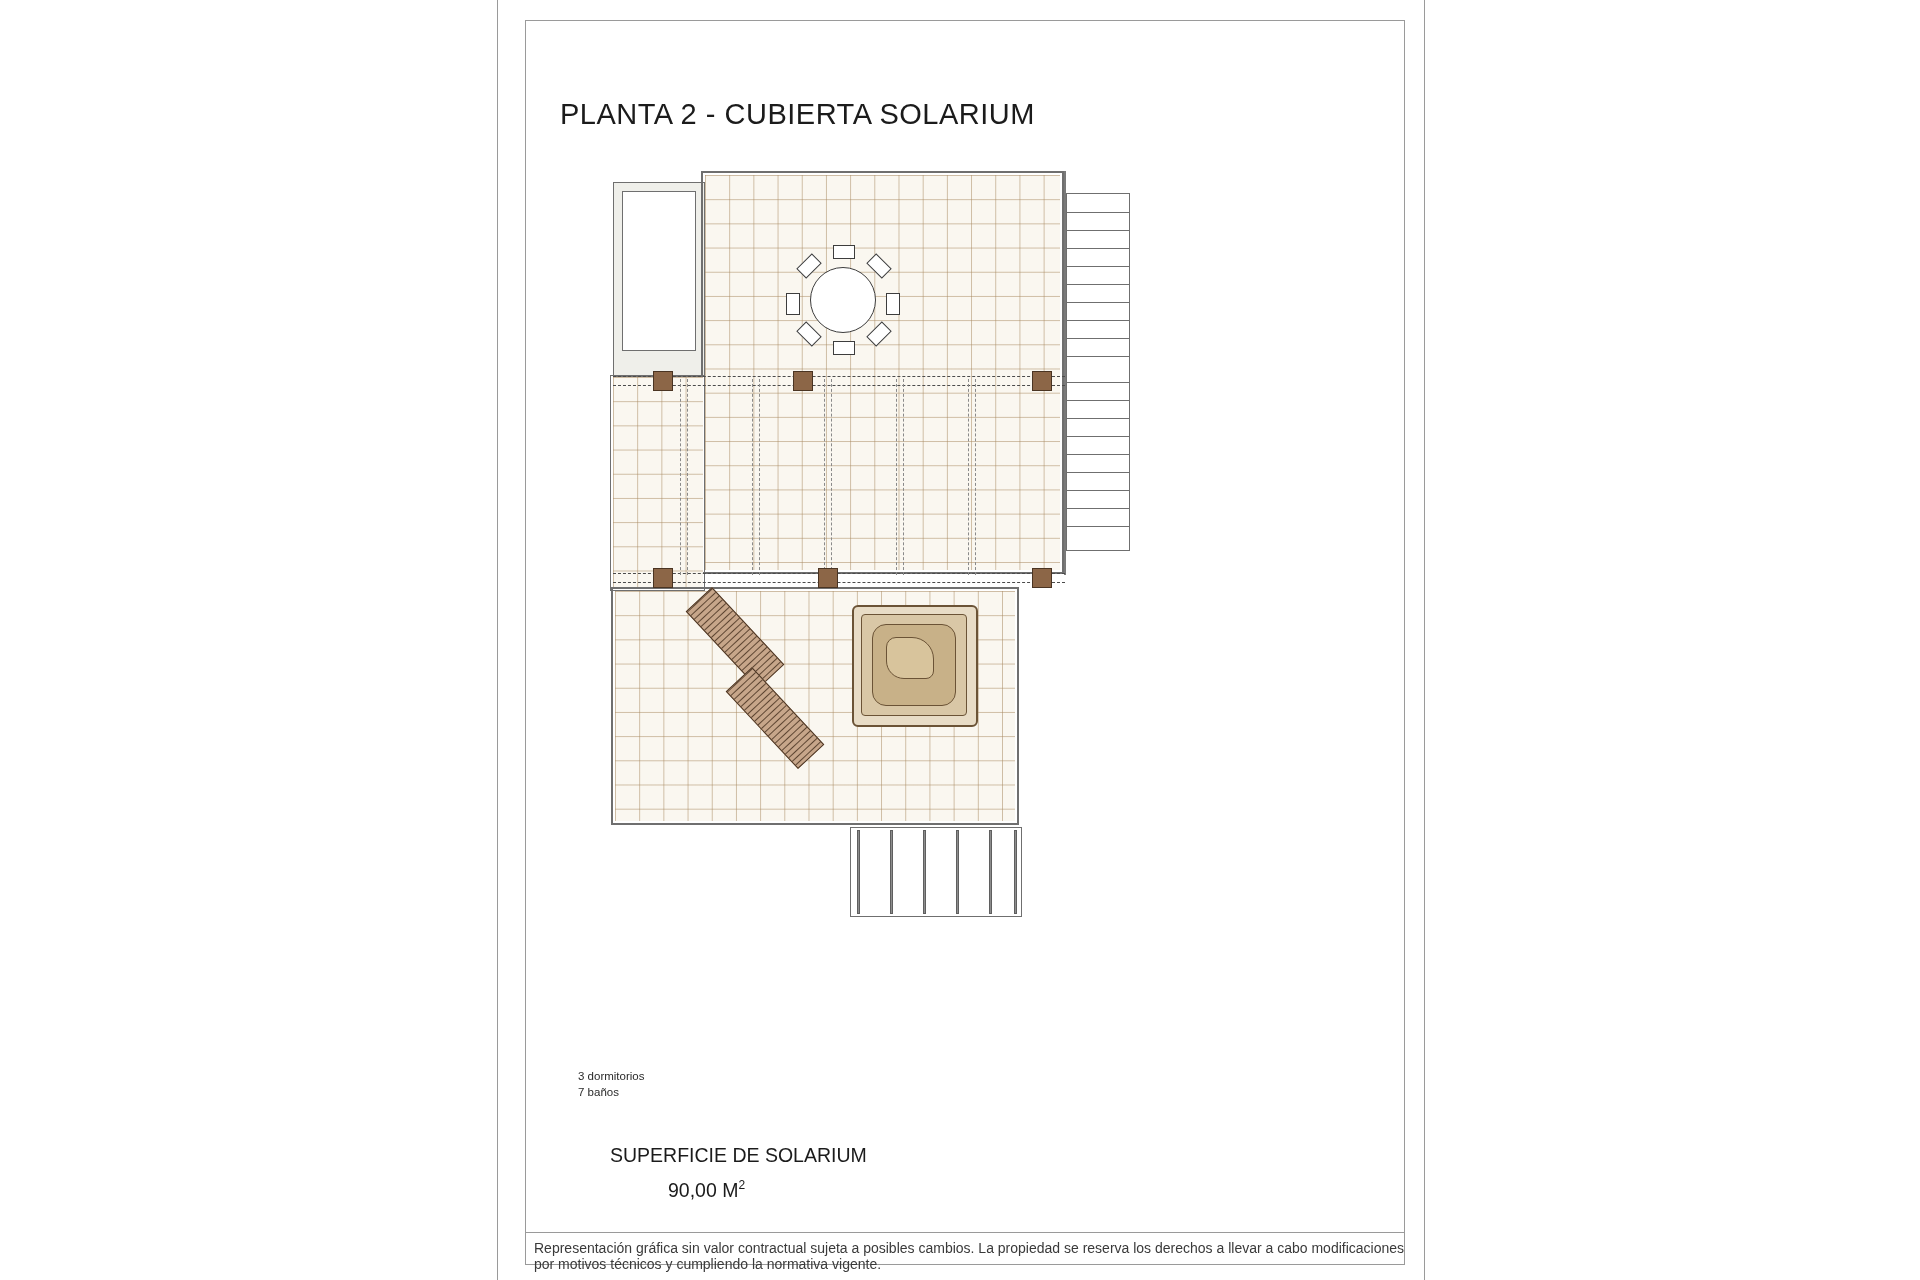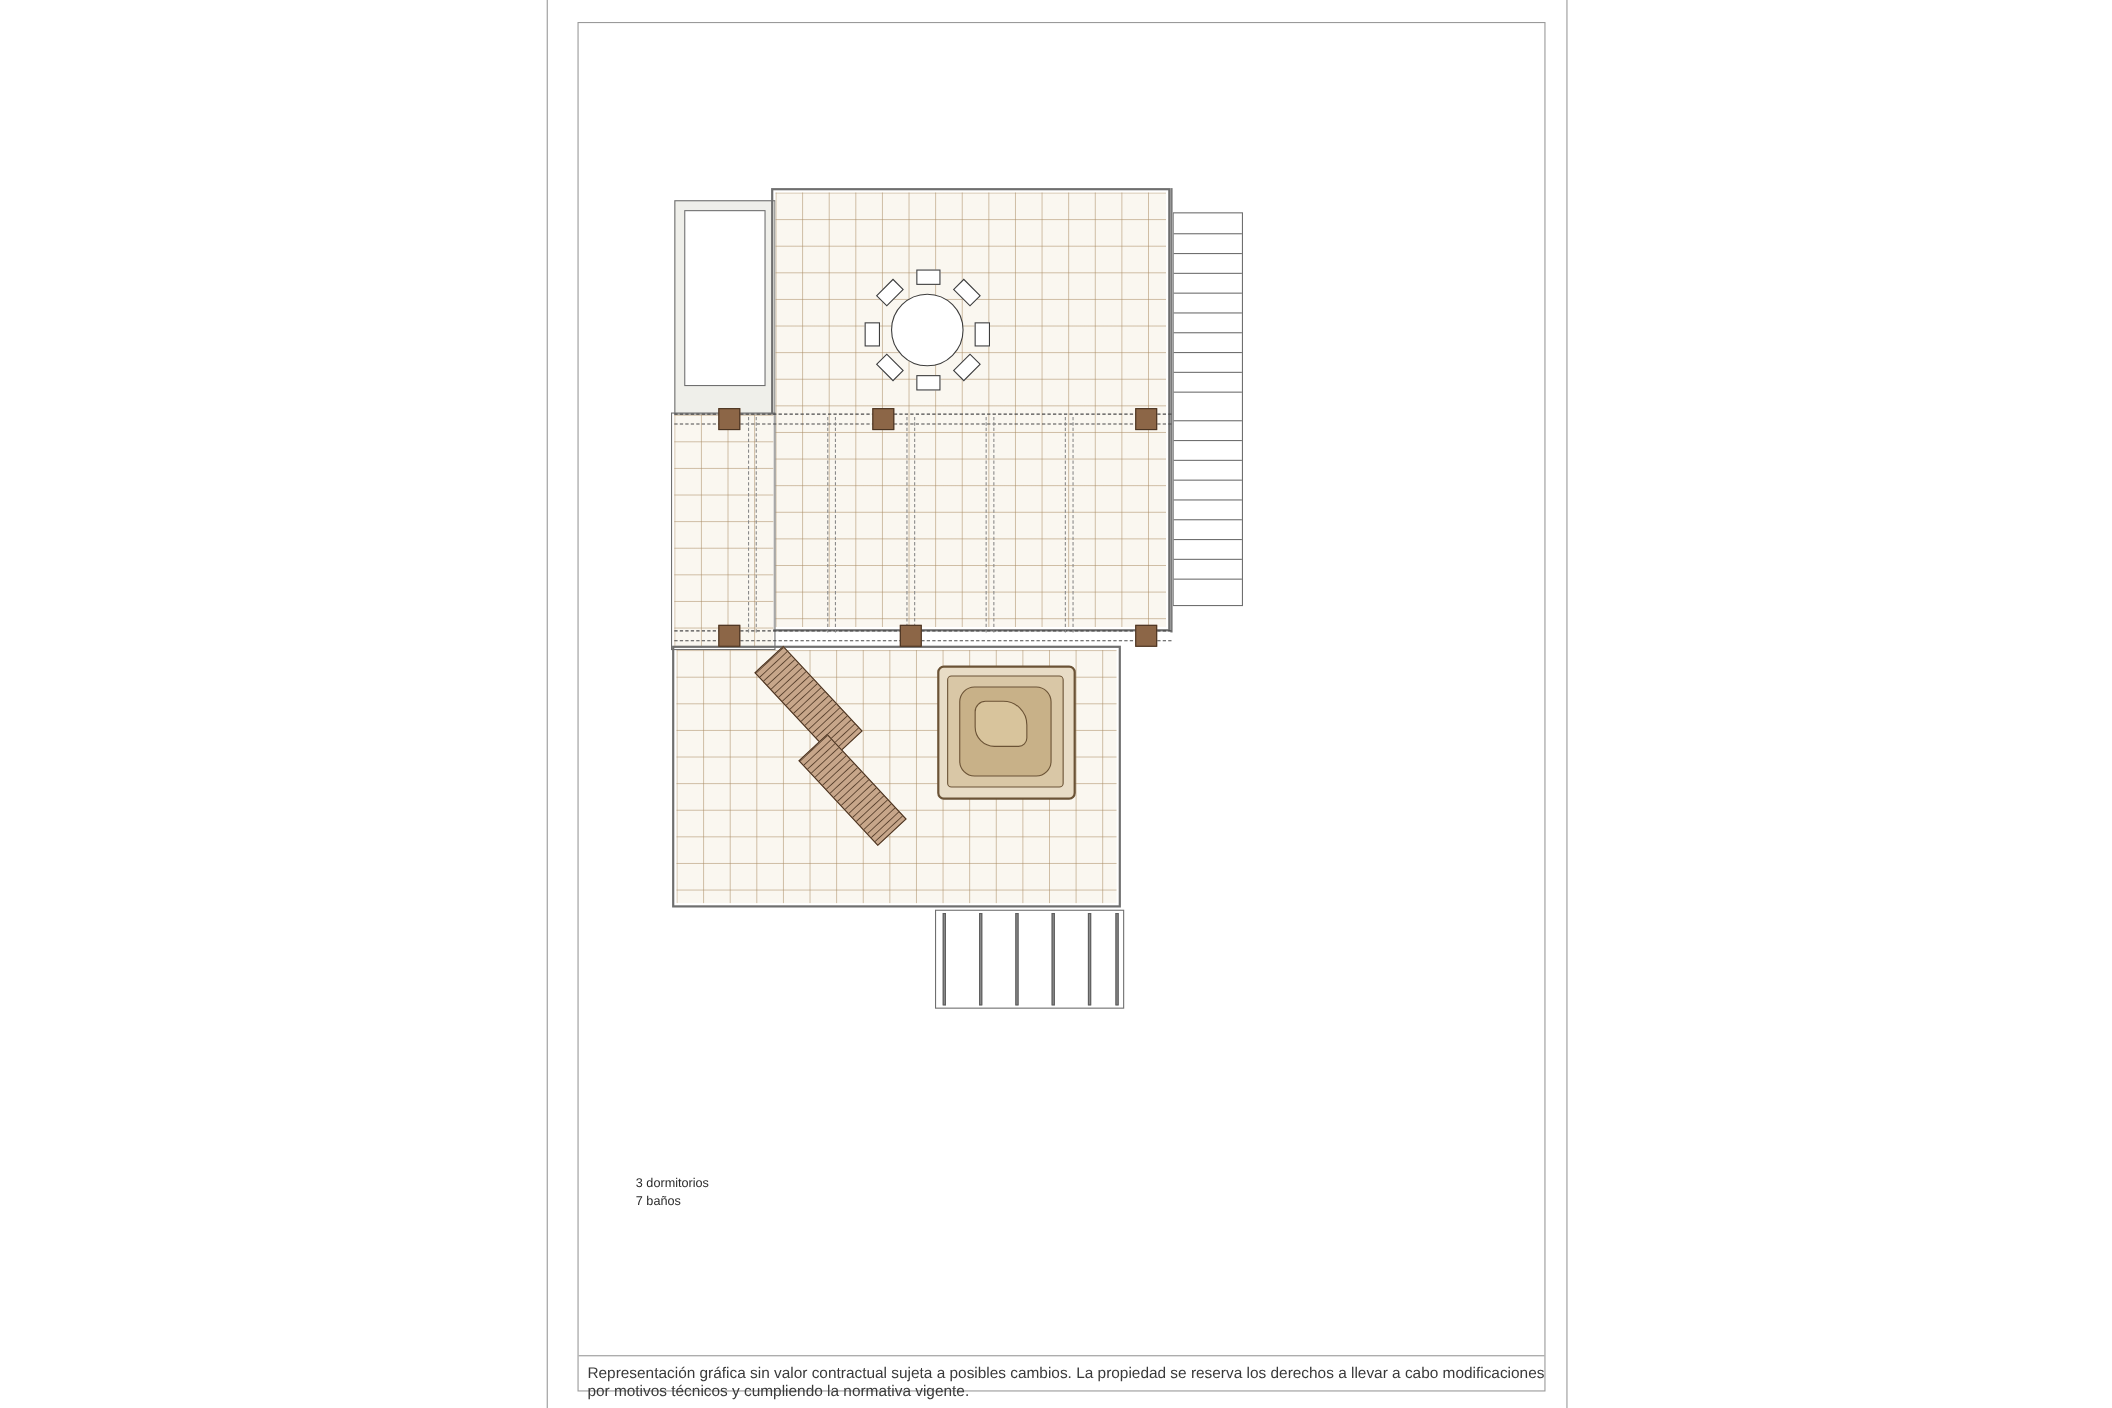--- a/index.html
+++ b/index.html
@@ -69,6 +69,7 @@
   <div class="sheet-outer"></div>
   <div class="sheet-inner"></div>
 
+  <div class="title">PLANTA 2 - CUBIERTA SOLARIUM</div>
 
   <div class="plan">
 

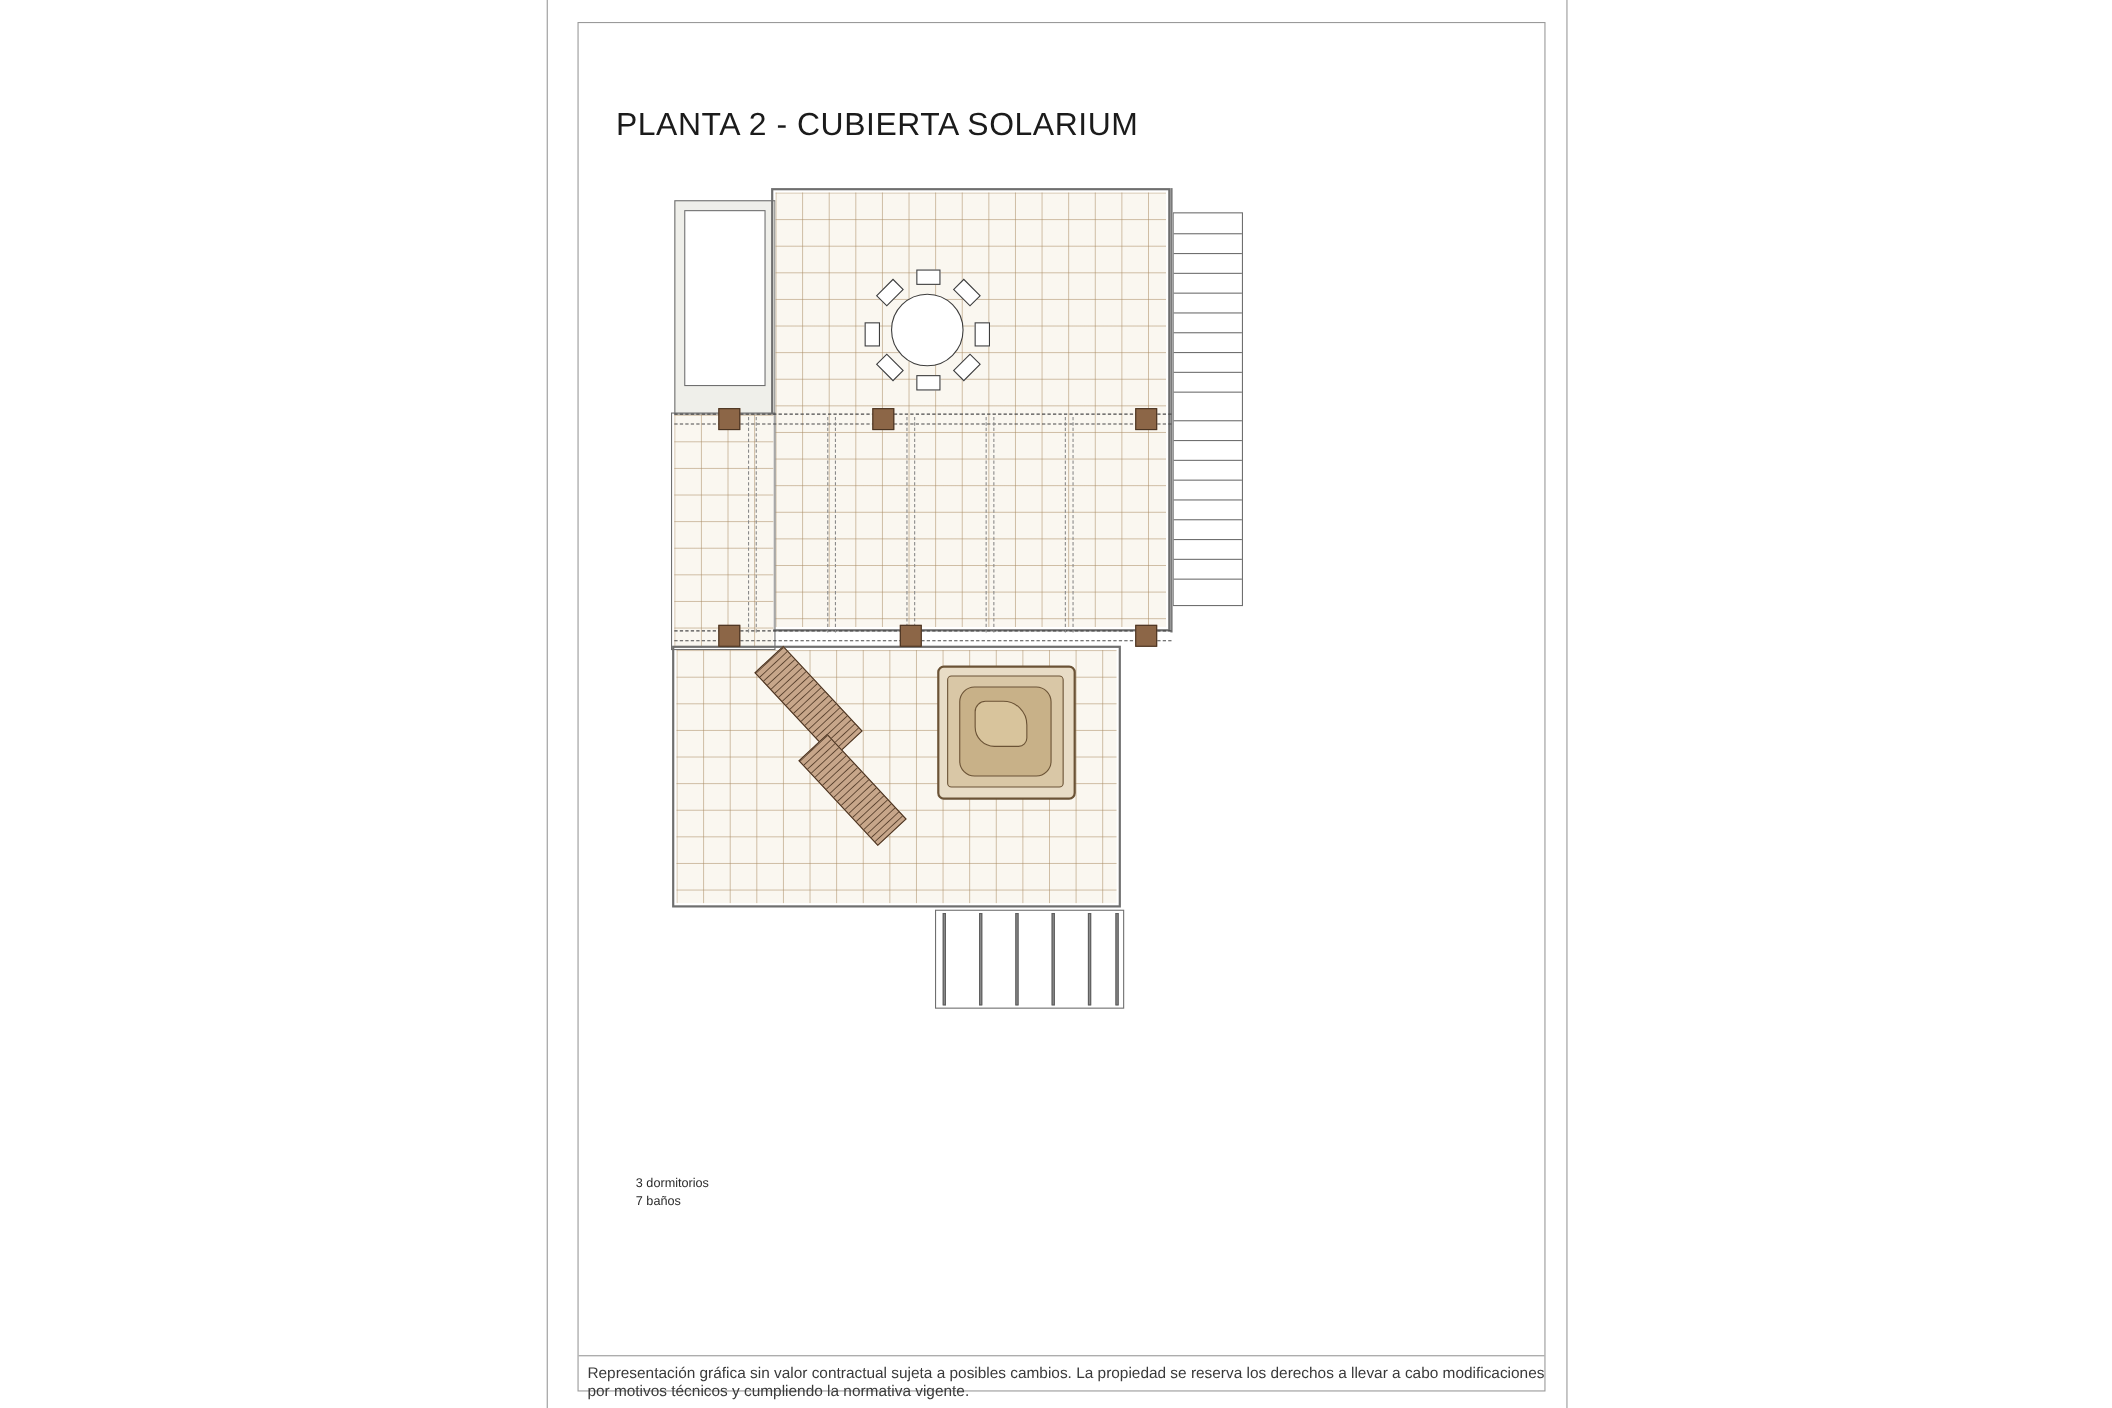--- a/index.html
+++ b/index.html
@@ -168,6 +168,12 @@
     <div>7 baños</div>
   </div>
 
+  <div class="surface">
+    <div>SUPERFICIE DE SOLARIUM</div>
+    <div style="padding-left:58px;">
+      <span>90,00 M</span><span class="sup">2</span>
+    </div>
+  </div>
 
   <div class="footer-rule"></div>
   <div class="footer">Representación gráfica sin valor contractual sujeta a posibles cambios. La propiedad se reserva los derechos a llevar a cabo modificaciones por motivos técnicos y cumpliendo la normativa vigente.</div>

